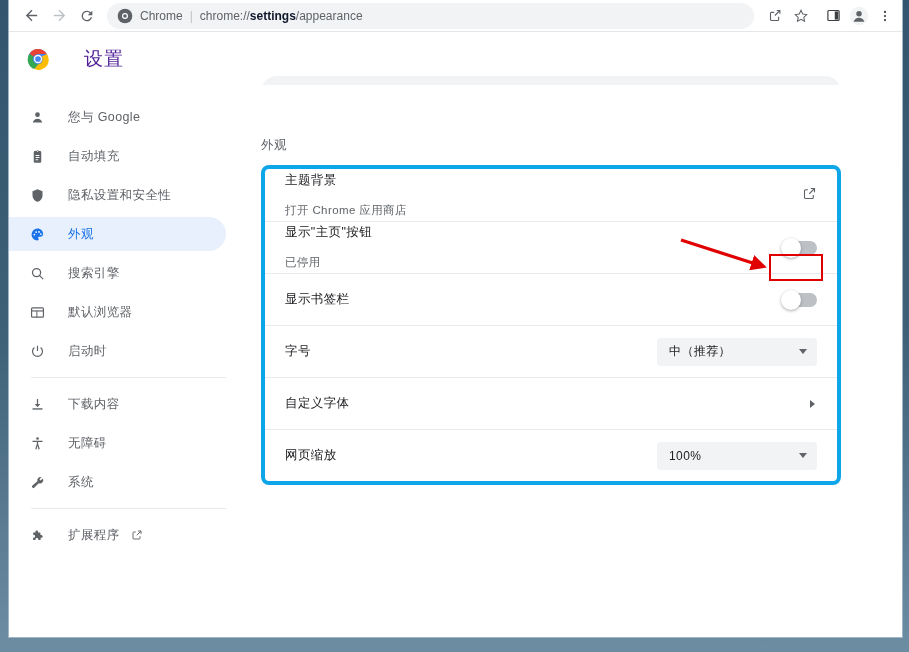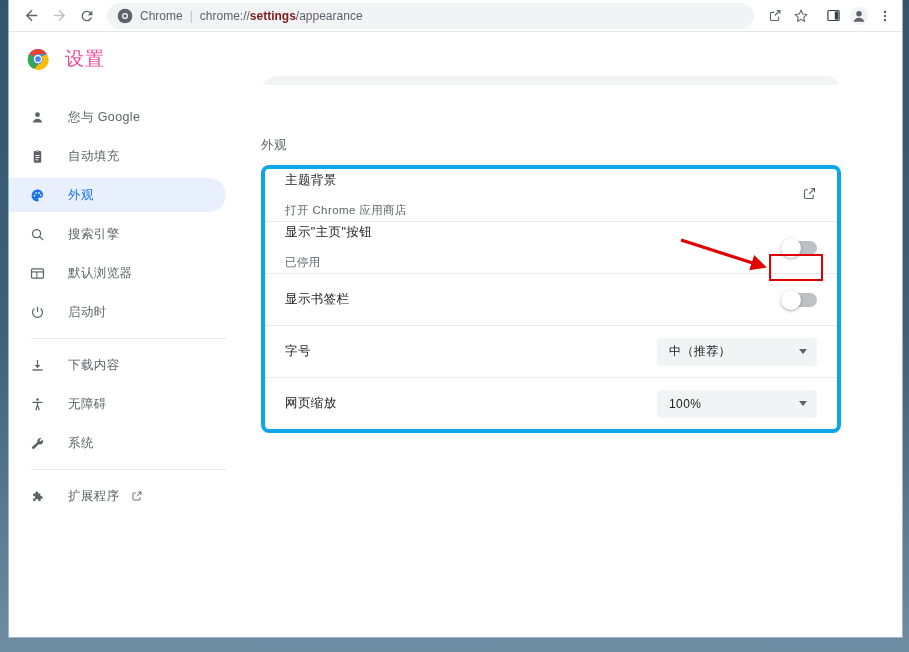--- a/index.html
+++ b/index.html
@@ -67,7 +67,7 @@
     font-size: 12px; color: #5f6368; white-space: nowrap;
     overflow: hidden; text-overflow: ellipsis;
   }
-  #omnibox-url b { color: #7f1d1d; font-weight: 700; }
+  #omnibox-url b { color: #0f172a; font-weight: 700; }
 
   .tb-icon {
     width: 26px; height: 26px; flex: none;

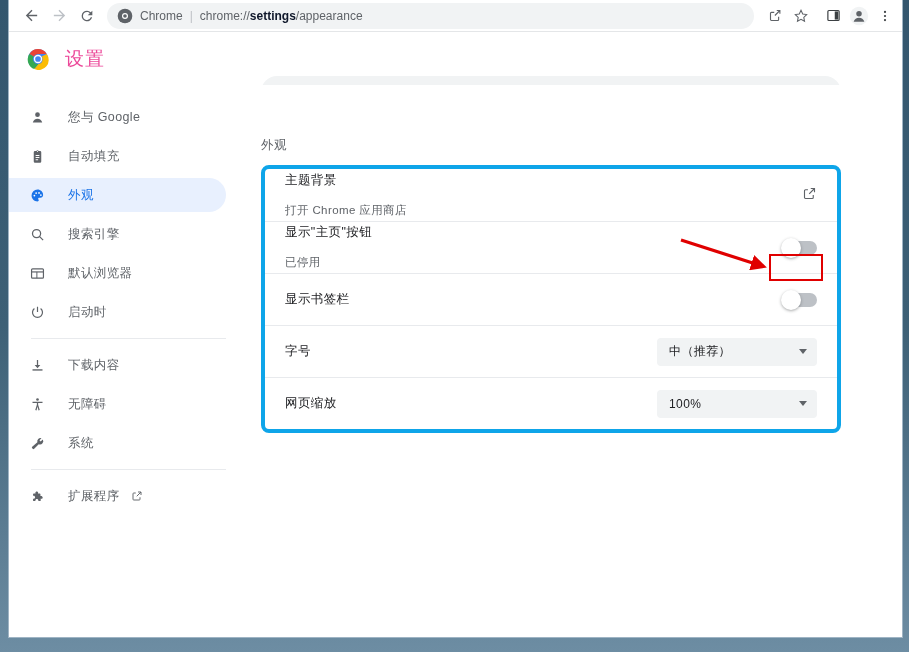--- a/index.html
+++ b/index.html
@@ -94,8 +94,8 @@
   }
   #settings-logo { margin-left: 18px; width: 22px; height: 22px; flex: none; }
   #settings-title {
-    margin-left: 16px;
-    font-size: 19px; color: #ec4899; font-weight: 500;
+    margin-left: 35px;
+    font-size: 19px; color: #4c1d95; font-weight: 500;
     letter-spacing: 1px;
     flex: none;
   }

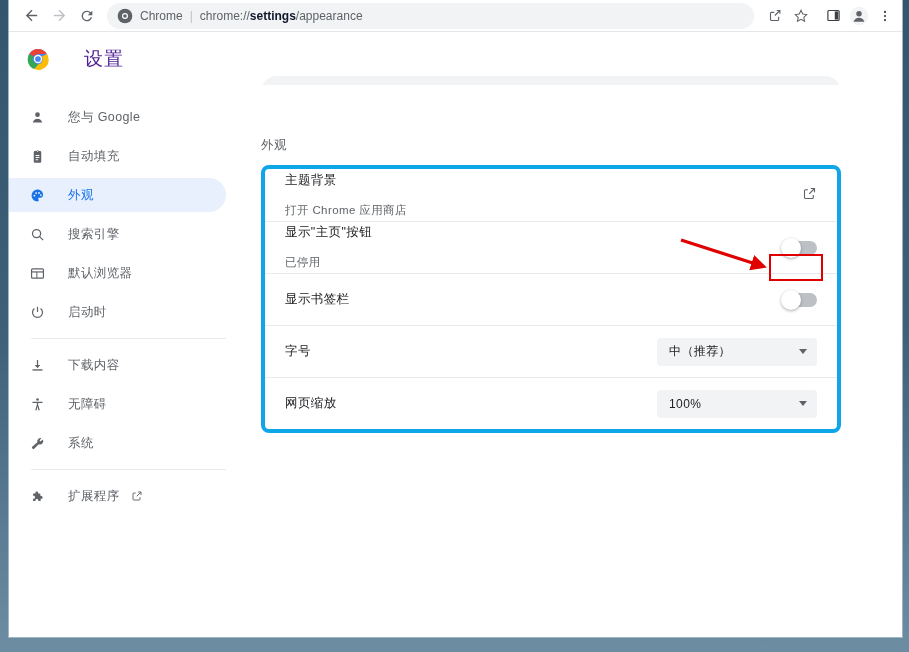--- a/index.html
+++ b/index.html
@@ -378,6 +378,14 @@
         <span class="lbl">自动填充</span>
       </div>
 
+      <div class="side-item">
+        <span class="ico">
+          <svg width="15" height="15" viewBox="0 0 24 24" fill="#5f6368">
+                <path d="M12 2L4 5.2v6.2c0 5 3.4 9.6 8 10.6 4.6-1 8-5.6 8-10.6V5.2z"></path>
+              </svg>
+        </span>
+        <span class="lbl">隐私设置和安全性</span>
+      </div>
 
       <div class="side-item selected">
         <span class="ico">

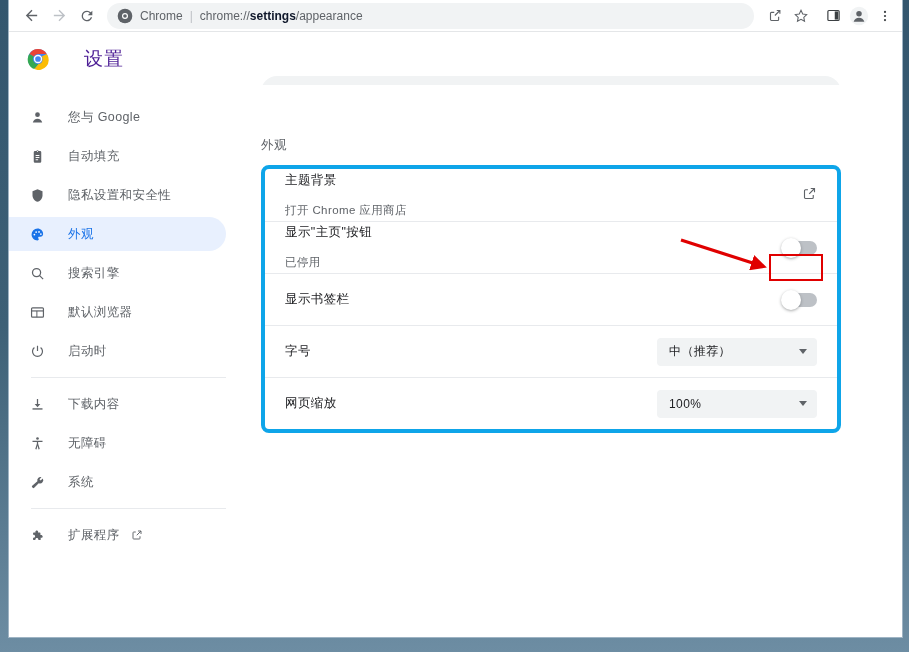--- a/index.html
+++ b/index.html
@@ -542,6 +542,14 @@
           </div>
         </div>
 
+        <div class="row tall">
+          <div class="row-texts">
+            <div class="row-title">自定义字体</div>
+          </div>
+          <div class="row-right">
+            <span class="chevron-right"></span>
+          </div>
+        </div>
 
         <div class="row tall">
           <div class="row-texts">

